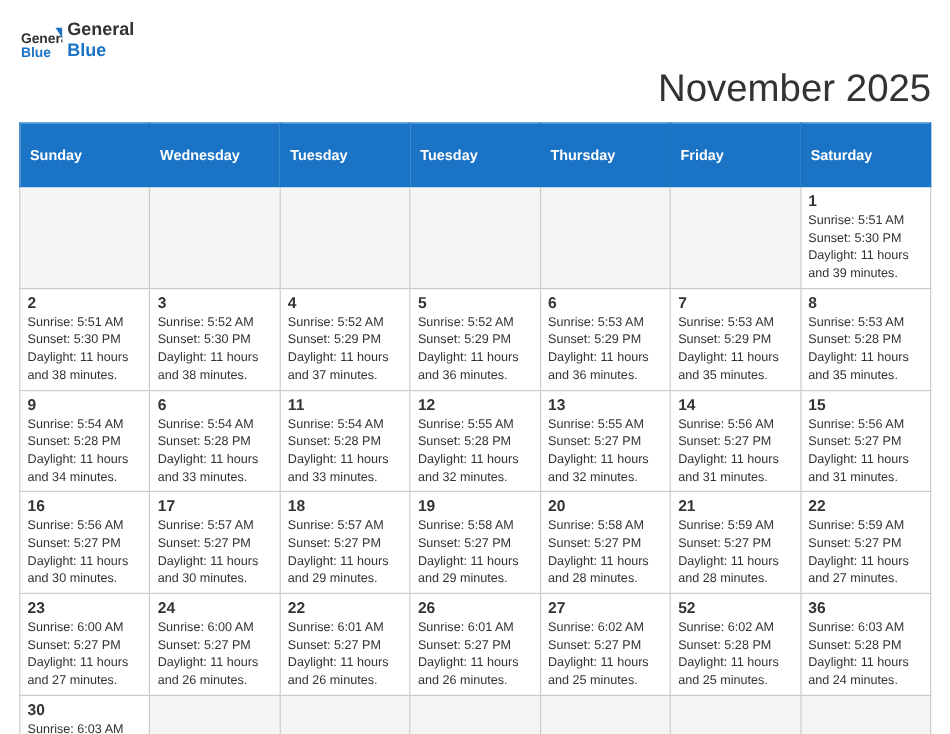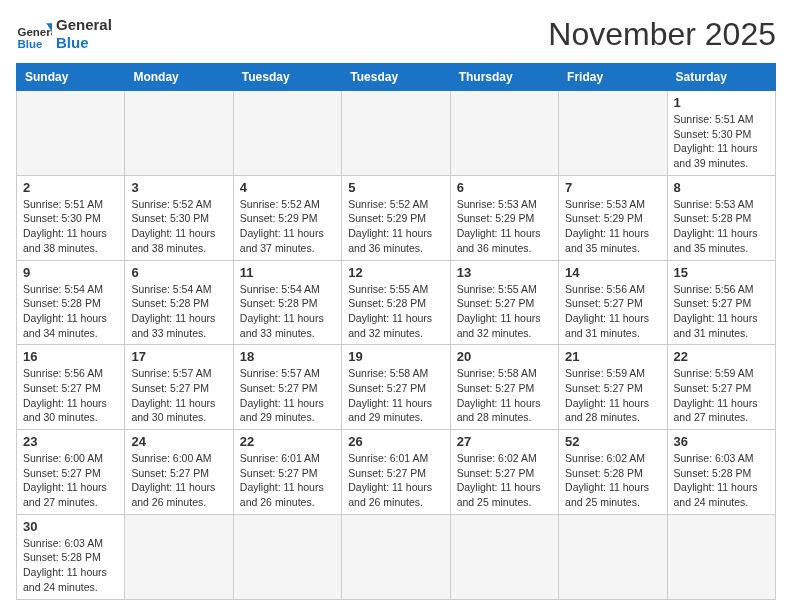--- a/index.html
+++ b/index.html
@@ -27,6 +27,7 @@
     }
     .title-section {
       text-align: right;
+      margin-top: 39px;
     }
     .month-title {
       font-size: 32px;

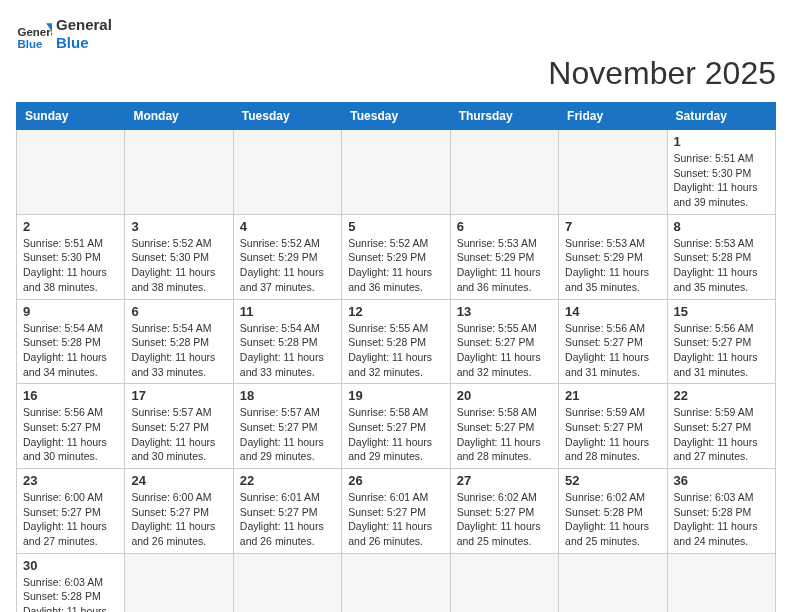--- a/index.html
+++ b/index.html
@@ -47,7 +47,7 @@
       background: #1a73c4;
       color: #fff;
       text-align: left;
-      padding: 6px 8px;
+      padding: 19px 8px;
       font-size: 12px;
       font-weight: bold;
       border: 1px solid #1a73c4;

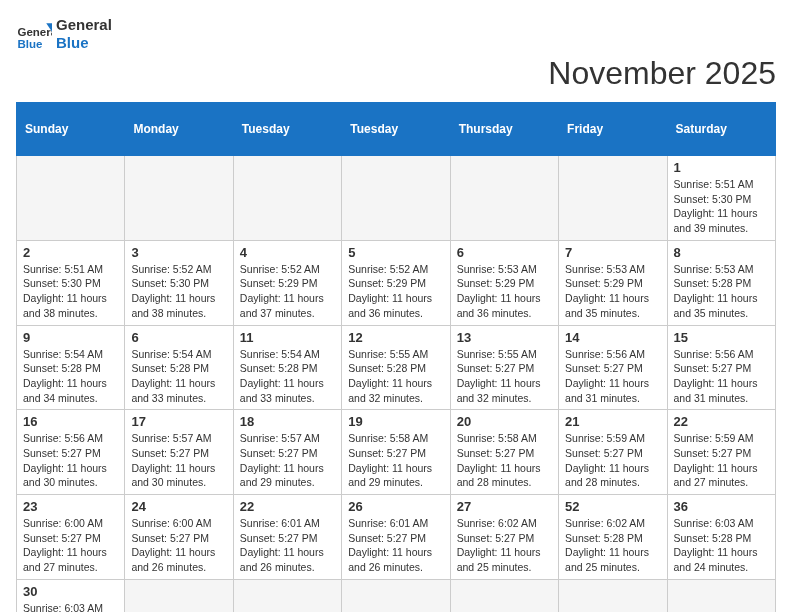--- a/index.html
+++ b/index.html
@@ -103,7 +103,7 @@
   <thead>
     <tr>
     <th>Sunday</th>
-        <th>Monday</th>
+        <th>Wednesday</th>
         <th>Tuesday</th>
         <th>Tuesday</th>
         <th>Thursday</th>

